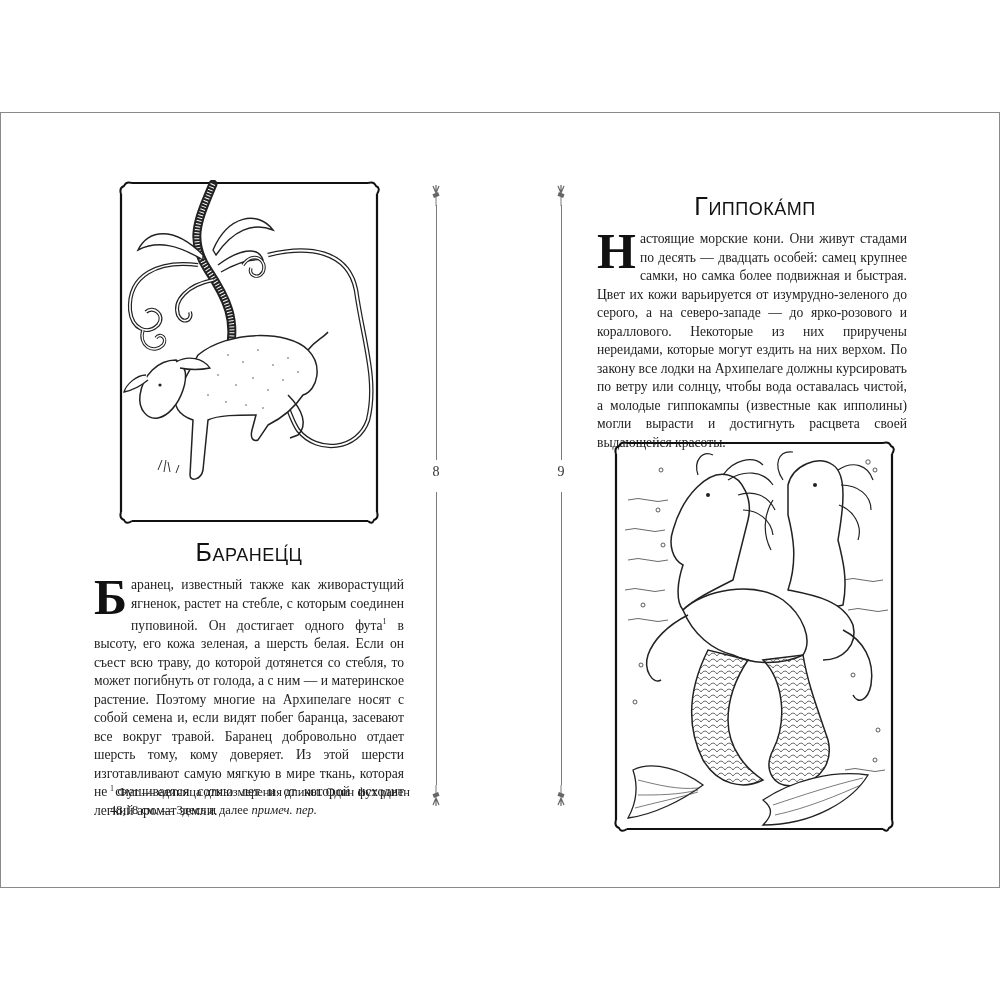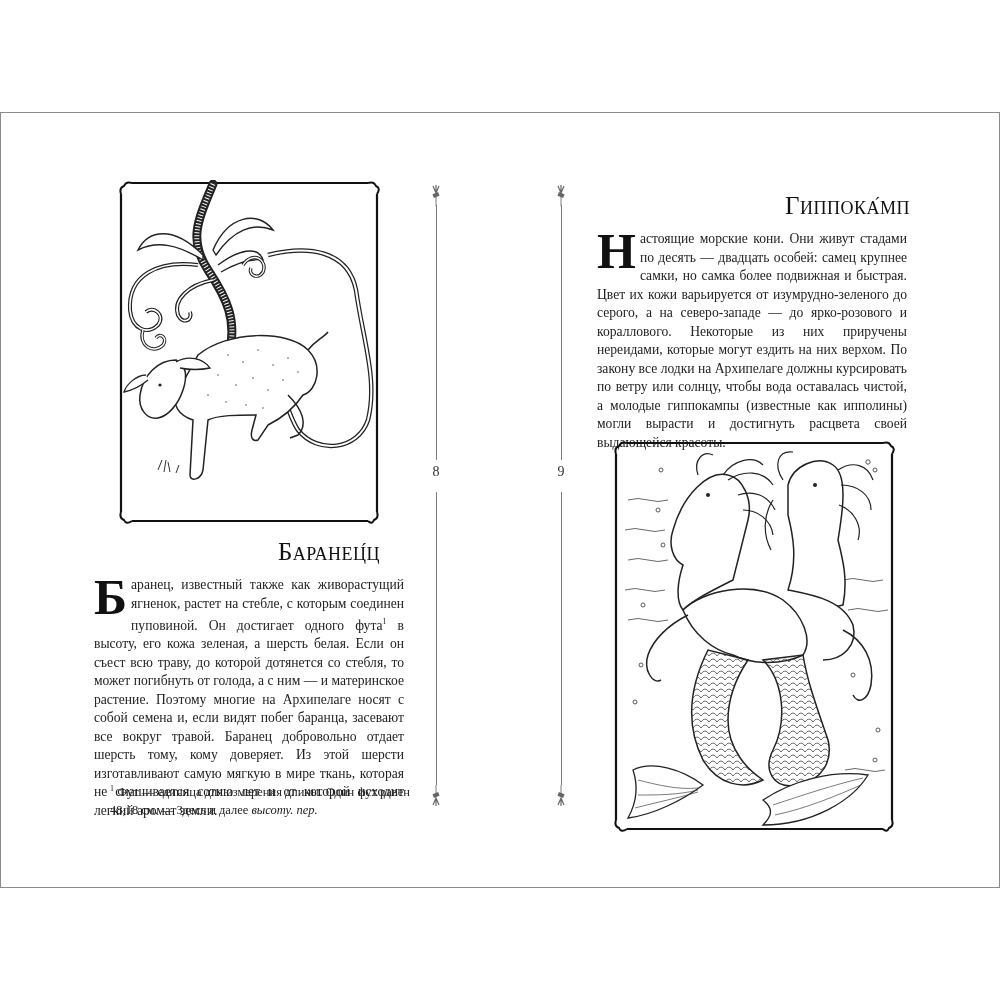--- a/index.html
+++ b/index.html
@@ -9,7 +9,7 @@
               border: 1px solid #8a8a8a; background: #fff; }
     .abs { position: absolute; }
     .frame svg { display: block; }
-    .heading { position: absolute; text-align: right; font-family: Liberation Serif, serif;
+    .heading { position: absolute; text-align: center; font-family: Liberation Sans, sans-serif;
                font-size: 25px; letter-spacing: 0.5px; color: #111; font-variant: small-caps; }
     .body-text { position: absolute; font-family: "Liberation Serif", serif; font-size: 13.6px;
                  line-height: 18.5px; text-align: justify; color: #222; }

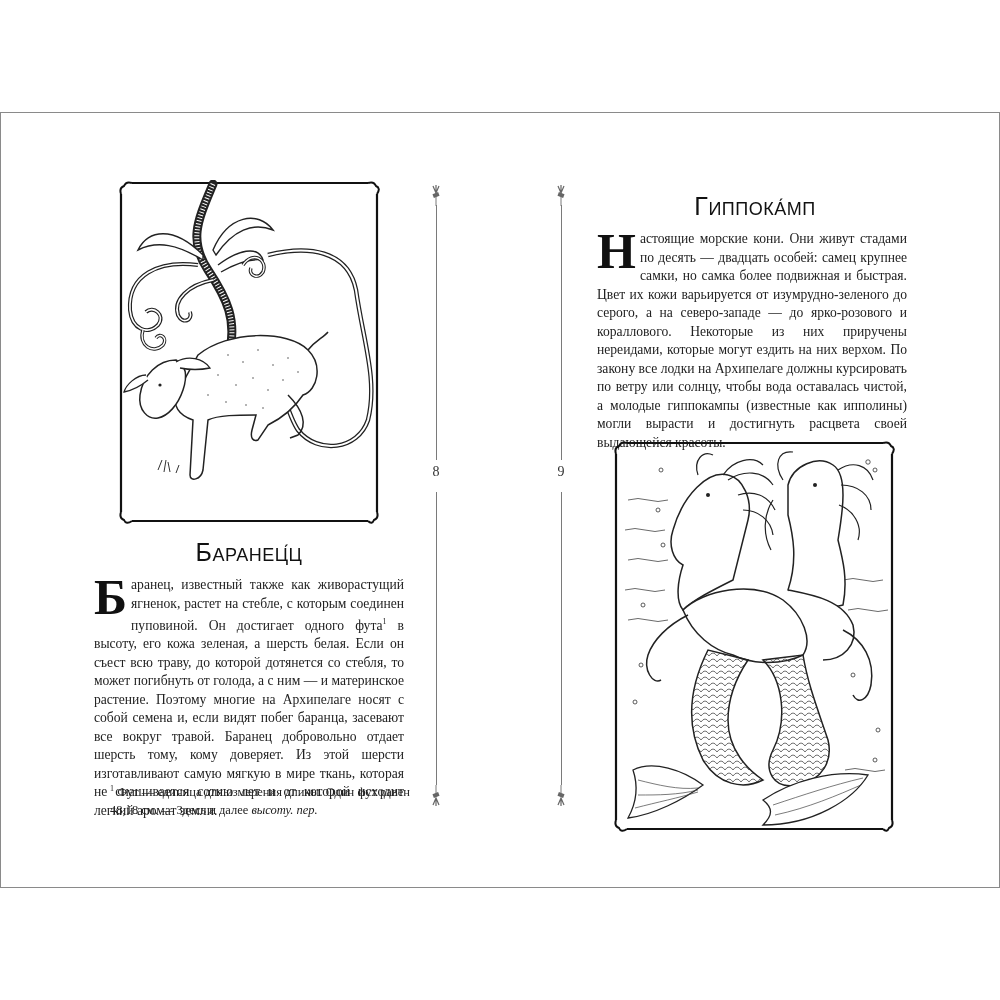--- a/index.html
+++ b/index.html
@@ -97,7 +97,7 @@
 
 <div class="footnote" style="left:110px; top:780px; width:300px;">
   <span class="sup">1</span>
-  <span>Фут — единица для измерения длины. Один фут равен 48,18 см. — Здесь и далее </span><i>высоту. пер.</i>
+  <span>Фут — единица для измерения длины. Один фут равен 48,18 см. — Здесь и далее </span><i>примеч. пер.</i>
 </div>
 
 <svg class="tassel" style="left:429px; top:184px;" viewBox="0 0 14 22">

